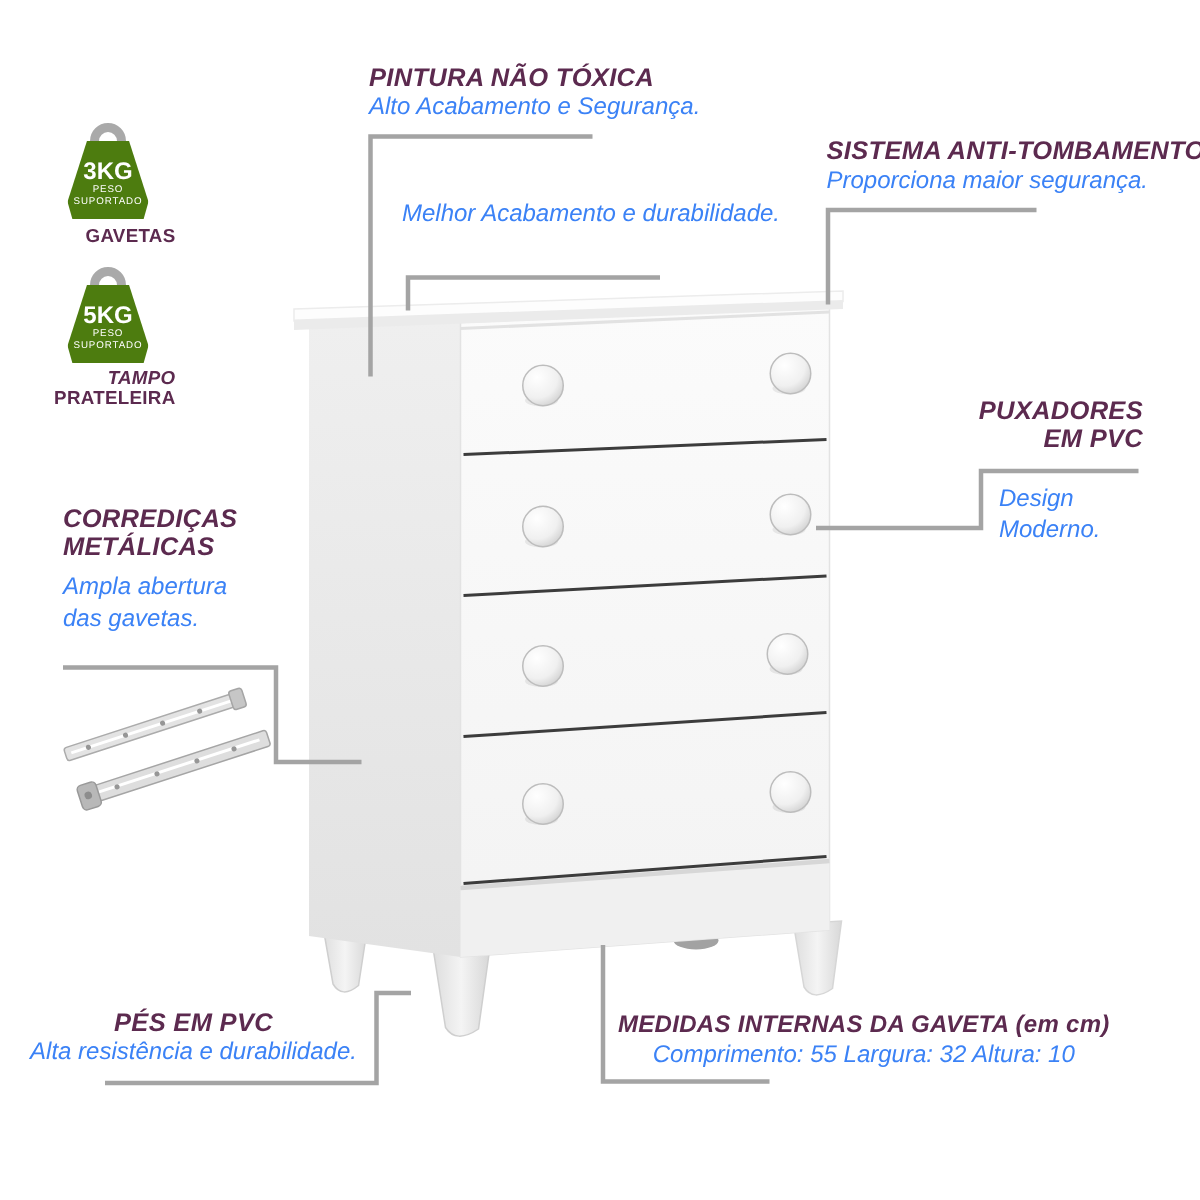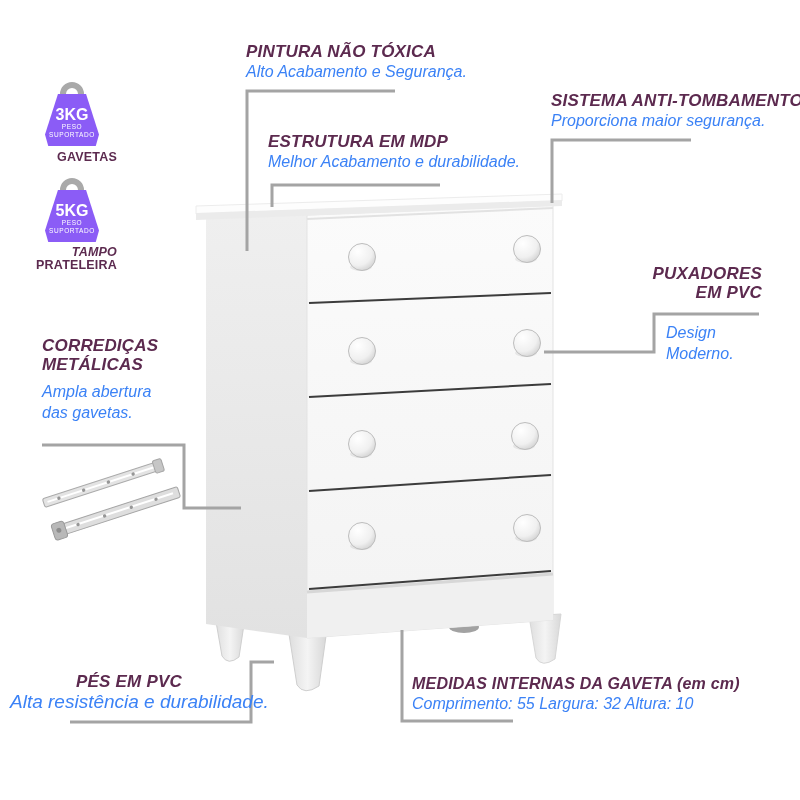--- a/index.html
+++ b/index.html
@@ -22,7 +22,7 @@
   .kettlebell{position:absolute;width:54px;}
   .kb-ring{width:24px;height:24px;border:6px solid #a9a9a9;border-radius:50%;
            margin:0 auto;box-sizing:border-box;background:#ffffff;}
-  .kb-body{position:relative;margin-top:-12px;height:52px;background:#8b5cf6;
+  .kb-body{position:relative;margin-top:-12px;height:52px;background:#4d7c0f;
            clip-path:polygon(24% 0%,76% 0%,100% 78%,94% 100%,6% 100%,0% 78%);
            display:flex;flex-direction:column;align-items:center;justify-content:center;}
   .kb-value{color:#ffffff;font-weight:bold;font-size:16px;line-height:17px;margin-top:4px;}

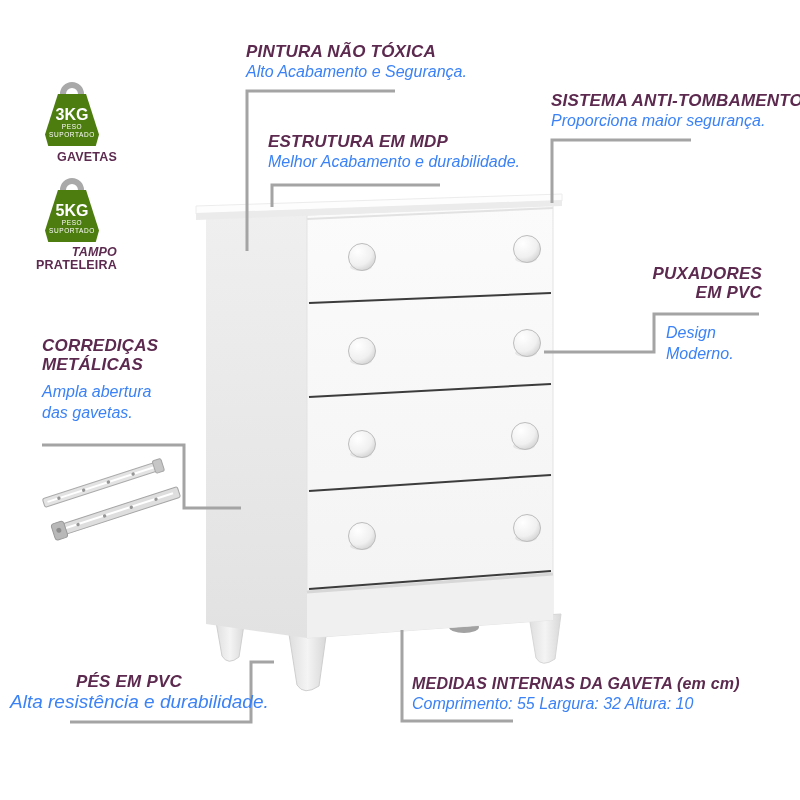--- a/index.html
+++ b/index.html
@@ -162,7 +162,6 @@
   </div>
 
   <div class="co" style="left:268px;top:132px;">
-    <div class="co-title">ESTRUTURA EM MDP</div>
     <div class="co-sub">Melhor Acabamento e durabilidade.</div>
   </div>
 

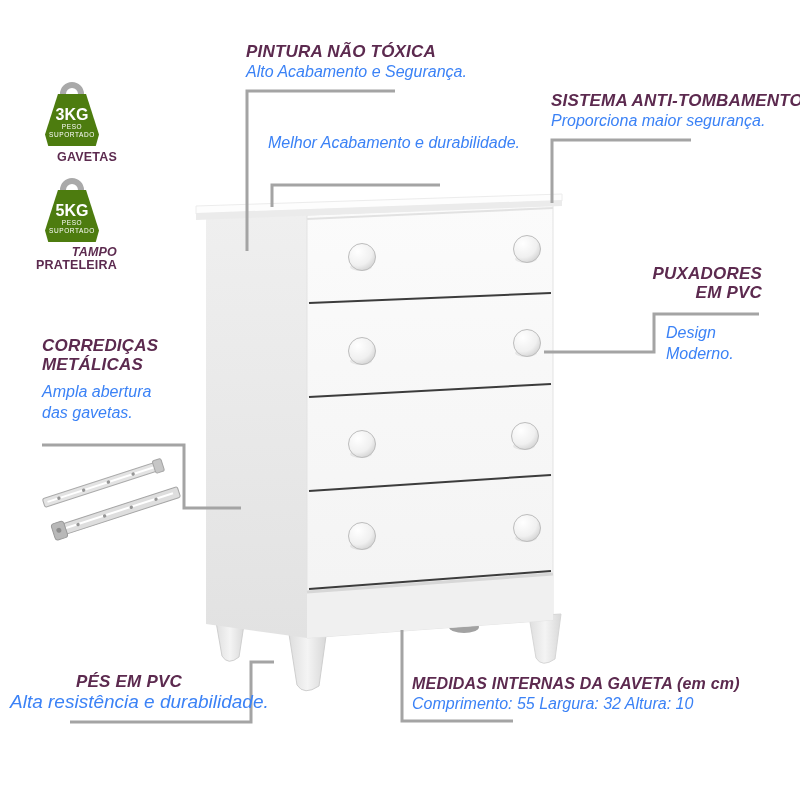--- a/index.html
+++ b/index.html
@@ -186,7 +186,7 @@
     <div class="co-sub" style="font-size:19px;">Alta resistência e durabilidade.</div>
   </div>
 
-  <div class="co" style="left:412px;top:674px;">
+  <div class="co" style="left:412px;top:674px;text-align:center;">
     <div class="co-title" style="font-size:16px;">MEDIDAS INTERNAS DA GAVETA (em cm)</div>
     <div class="co-sub">Comprimento: 55 Largura: 32 Altura: 10</div>
   </div>

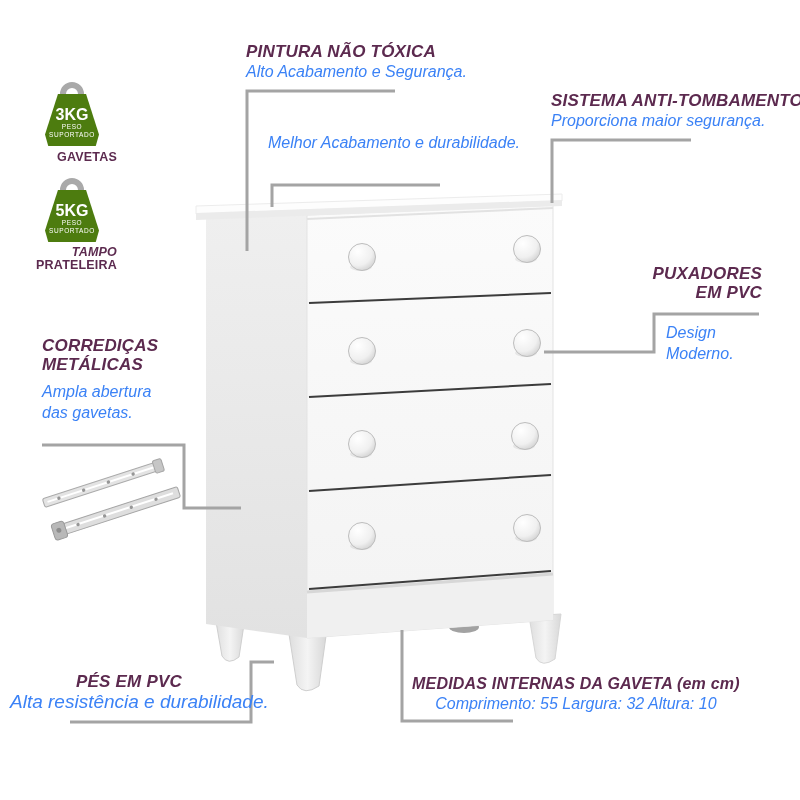--- a/index.html
+++ b/index.html
@@ -183,7 +183,7 @@
 
   <div class="co center" style="left:10px;top:672px;width:238px;">
     <div class="co-title">PÉS EM PVC</div>
-    <div class="co-sub" style="font-size:19px;">Alta resistência e durabilidade.</div>
+    <div class="co-sub" style="font-size:16px;">Alta resistência e durabilidade.</div>
   </div>
 
   <div class="co" style="left:412px;top:674px;text-align:center;">

